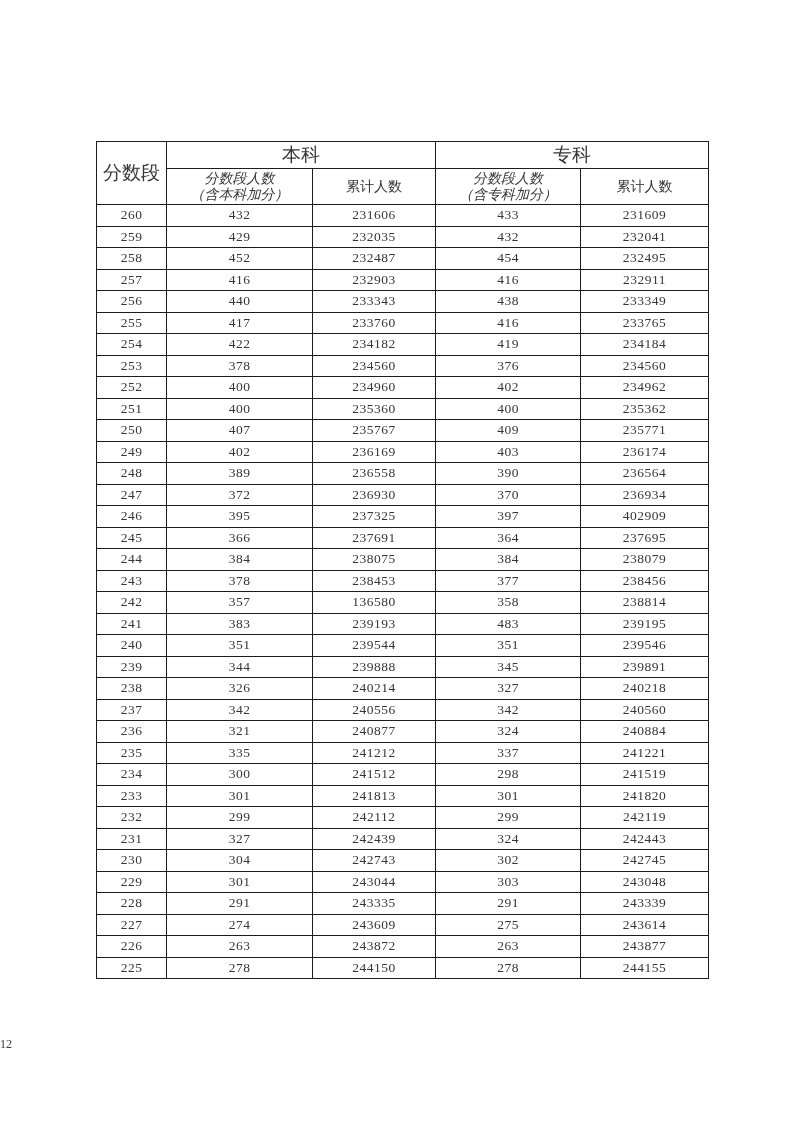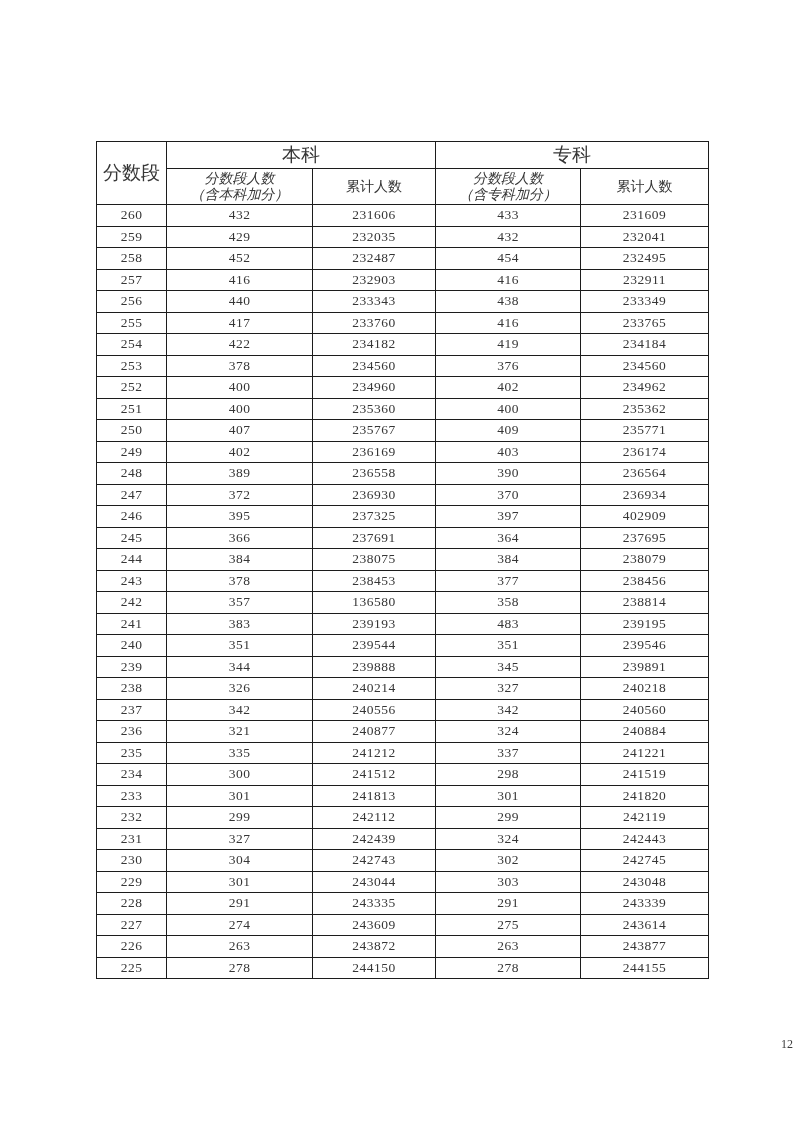--- a/index.html
+++ b/index.html
@@ -48,7 +48,7 @@
     top: 1037px;
     left: 0;
     width: 100%;
-    text-align: right;
+    text-align: left;
     font-size: 12px;
     color: #3b3b3b;
     font-family: "Liberation Serif", "DejaVu Serif", serif;

